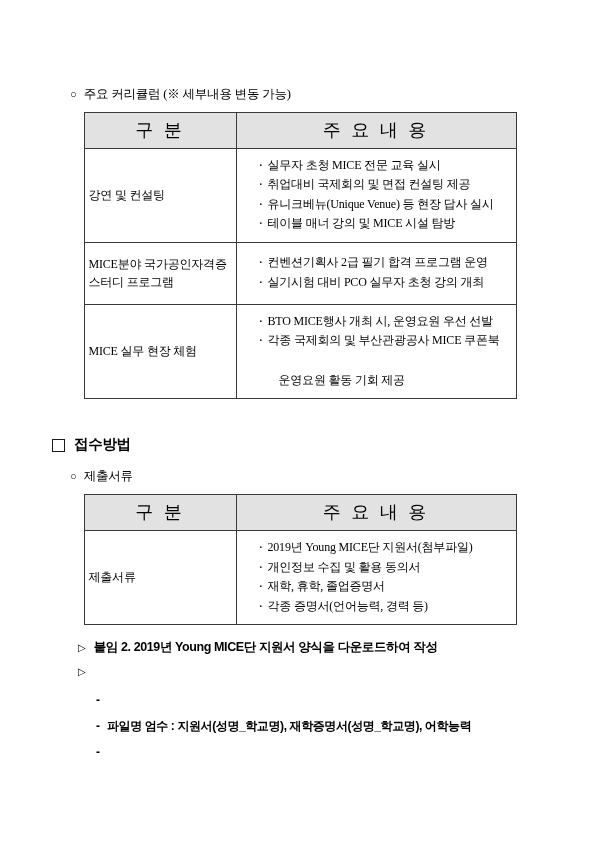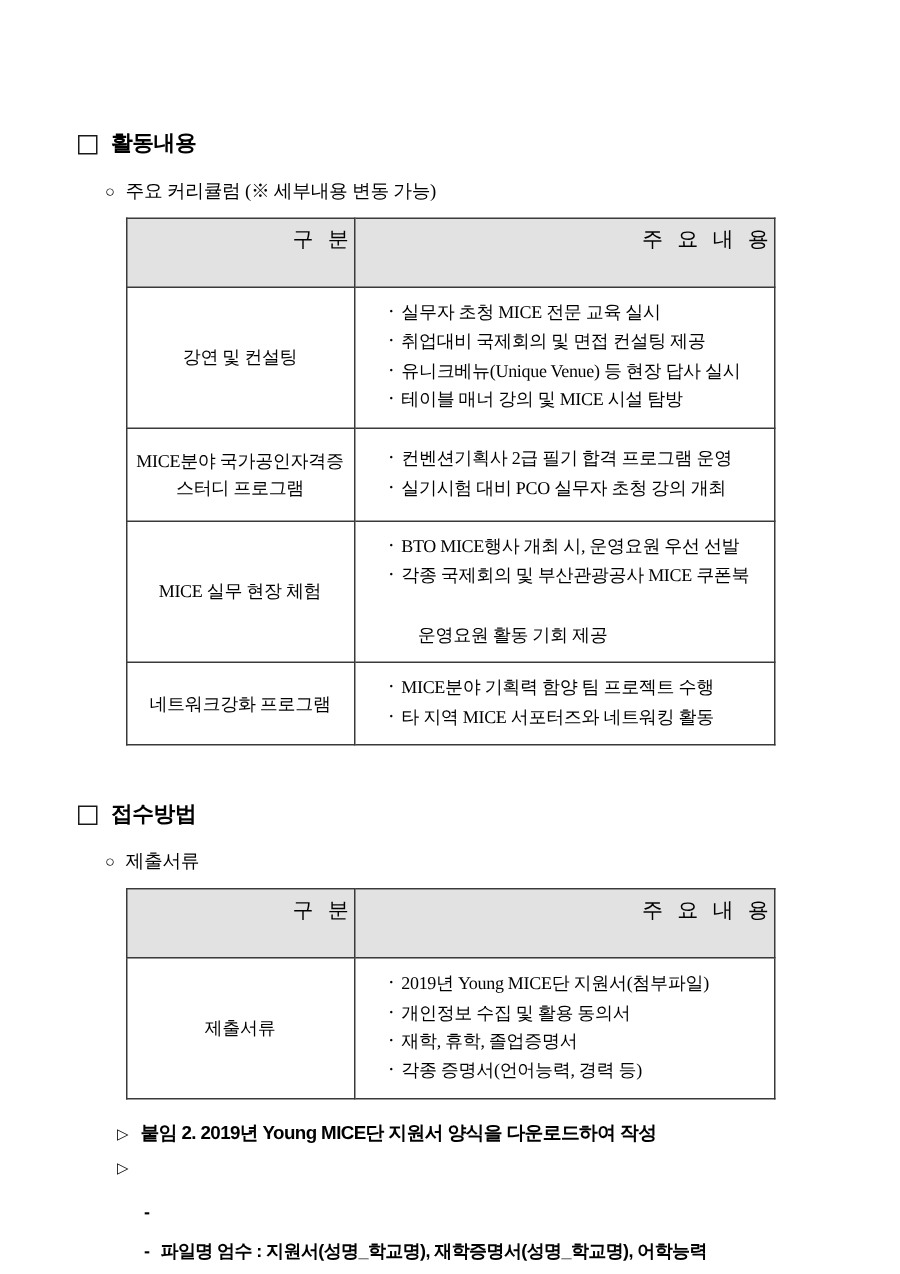--- a/index.html
+++ b/index.html
@@ -171,10 +171,6 @@
 
 <div class="page">
 
-  <div class="section-head">
-    <span class="sq"></span>
-    <span class="section-title">활동내용</span>
-  </div>
 
   <div class="bullet-line">
     <span class="circ">○</span>

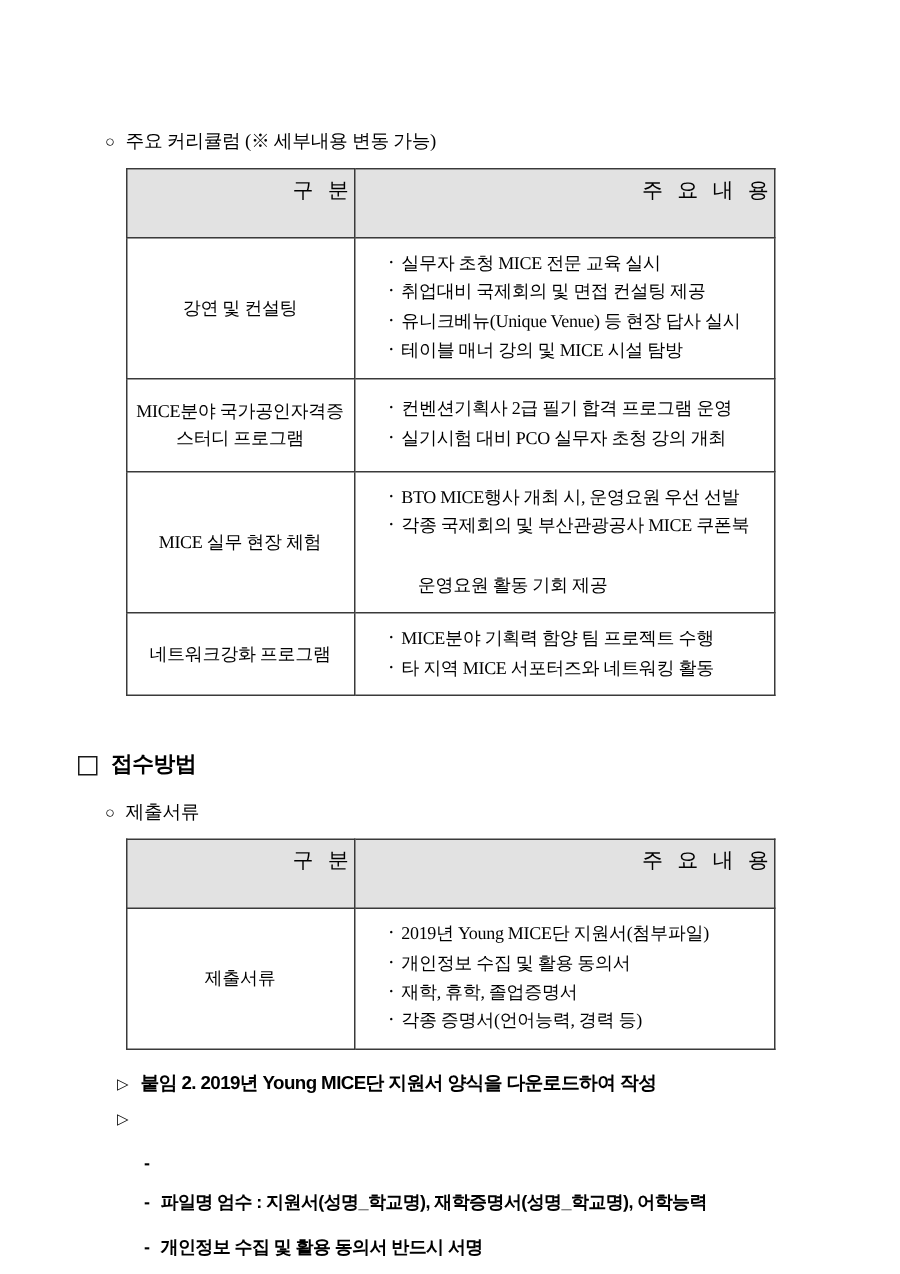--- a/index.html
+++ b/index.html
@@ -72,11 +72,11 @@
   }
   table.doc thead th {
     background: #e2e2e2;
-    text-align: right;
+    text-align: center;
     font-weight: normal;
     letter-spacing: 3px;
-    padding: 5px 0 22px 0;
-    font-size: 14px;
+    padding: 5px 0 6px 0;
+    font-size: 18px;
   }
   td.cat {
     text-align: center;

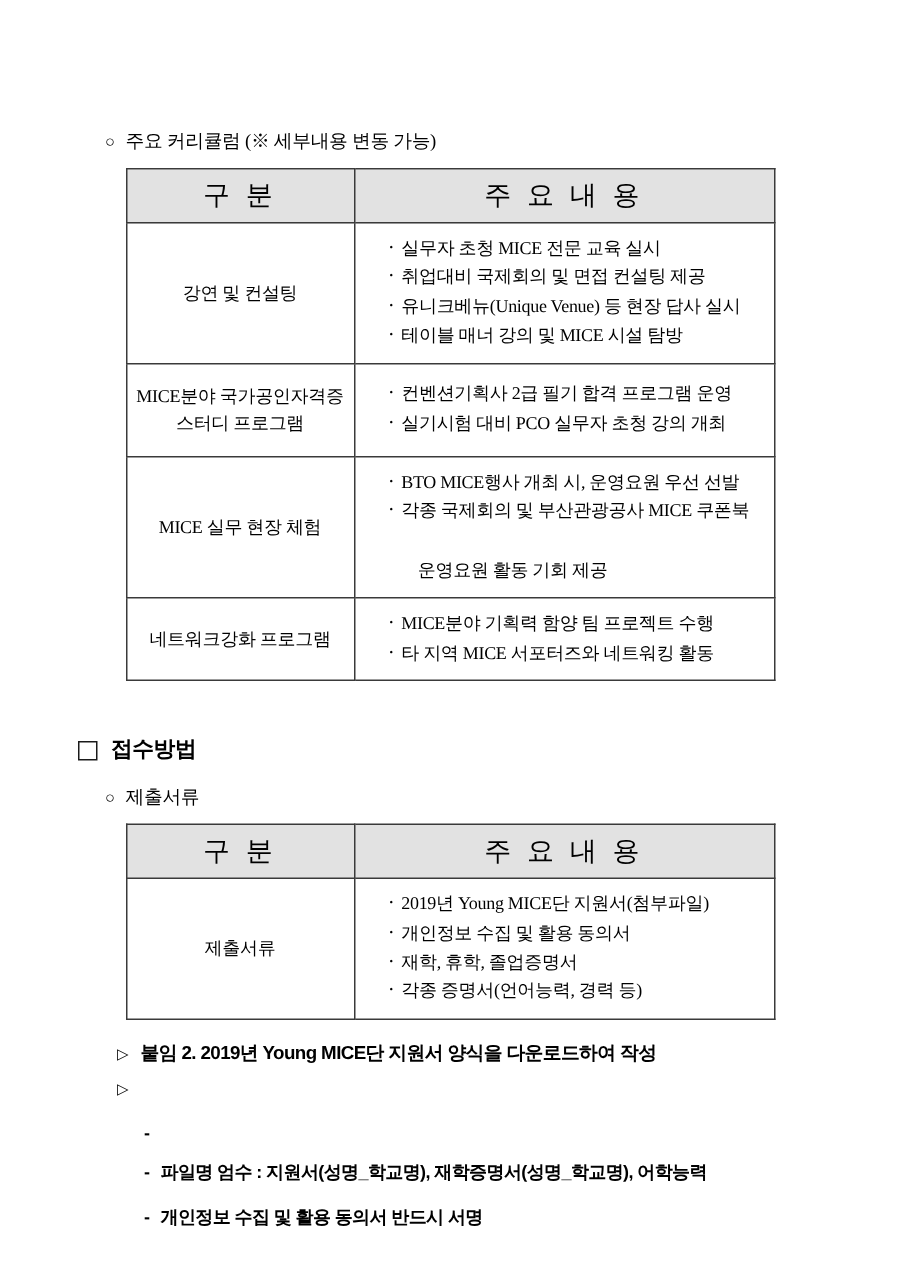--- a/index.html
+++ b/index.html
@@ -79,7 +79,7 @@
     font-size: 18px;
   }
   td.cat {
-    text-align: center;
+    text-align: left;
     padding: 12px 4px;
     letter-spacing: -0.2px;
     line-height: 1.55;

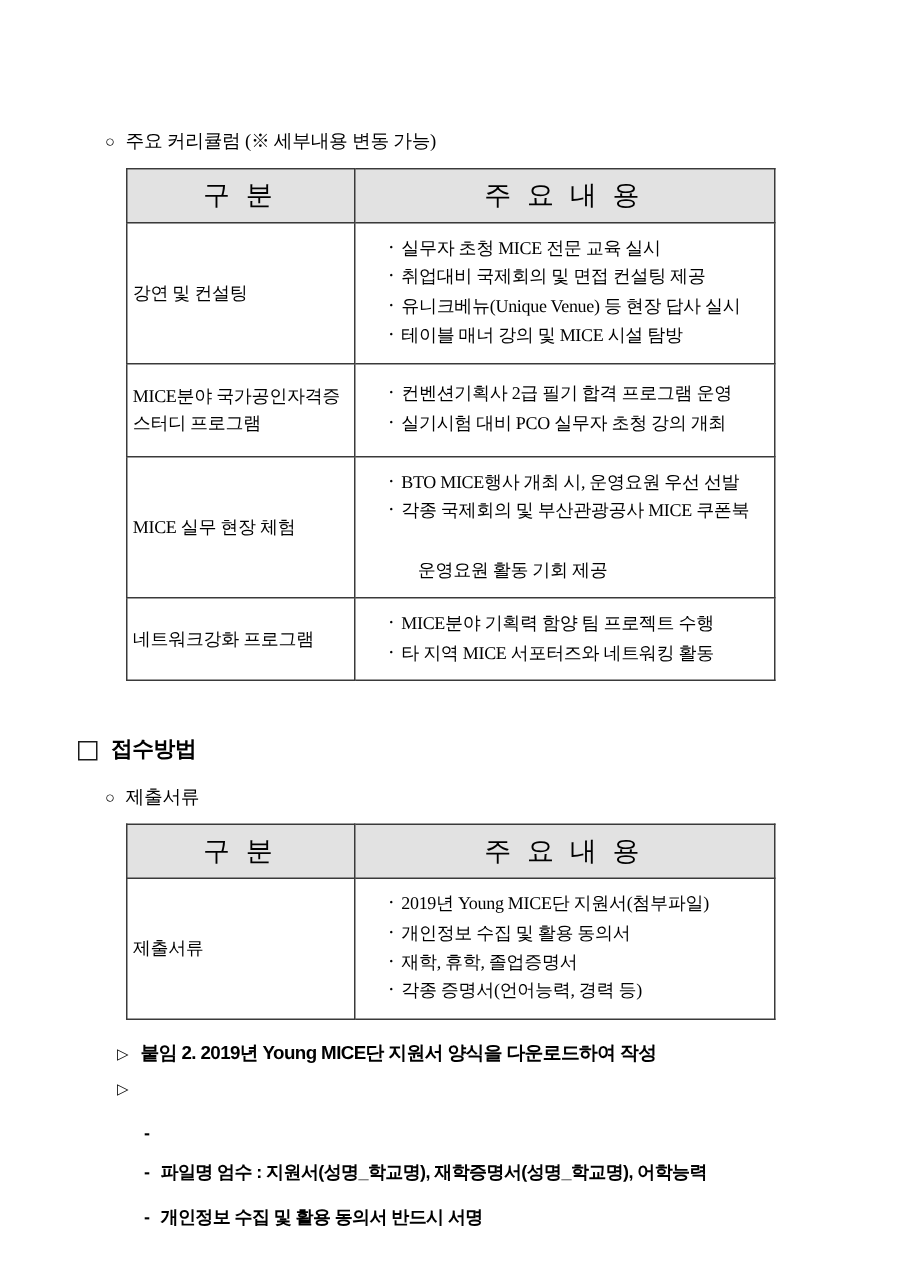--- a/index.html
+++ b/index.html
@@ -221,15 +221,6 @@
             </ul>
           </td>
         </tr>
-        <tr>
-          <td class="cat">네트워크강화 프로그램</td>
-          <td class="desc">
-            <ul>
-              <li>MICE분야 기획력 함양 팀 프로젝트 수행</li>
-              <li>타 지역 MICE 서포터즈와 네트워킹 활동</li>
-            </ul>
-          </td>
-        </tr>
       </tbody>
     </table>
   </div>

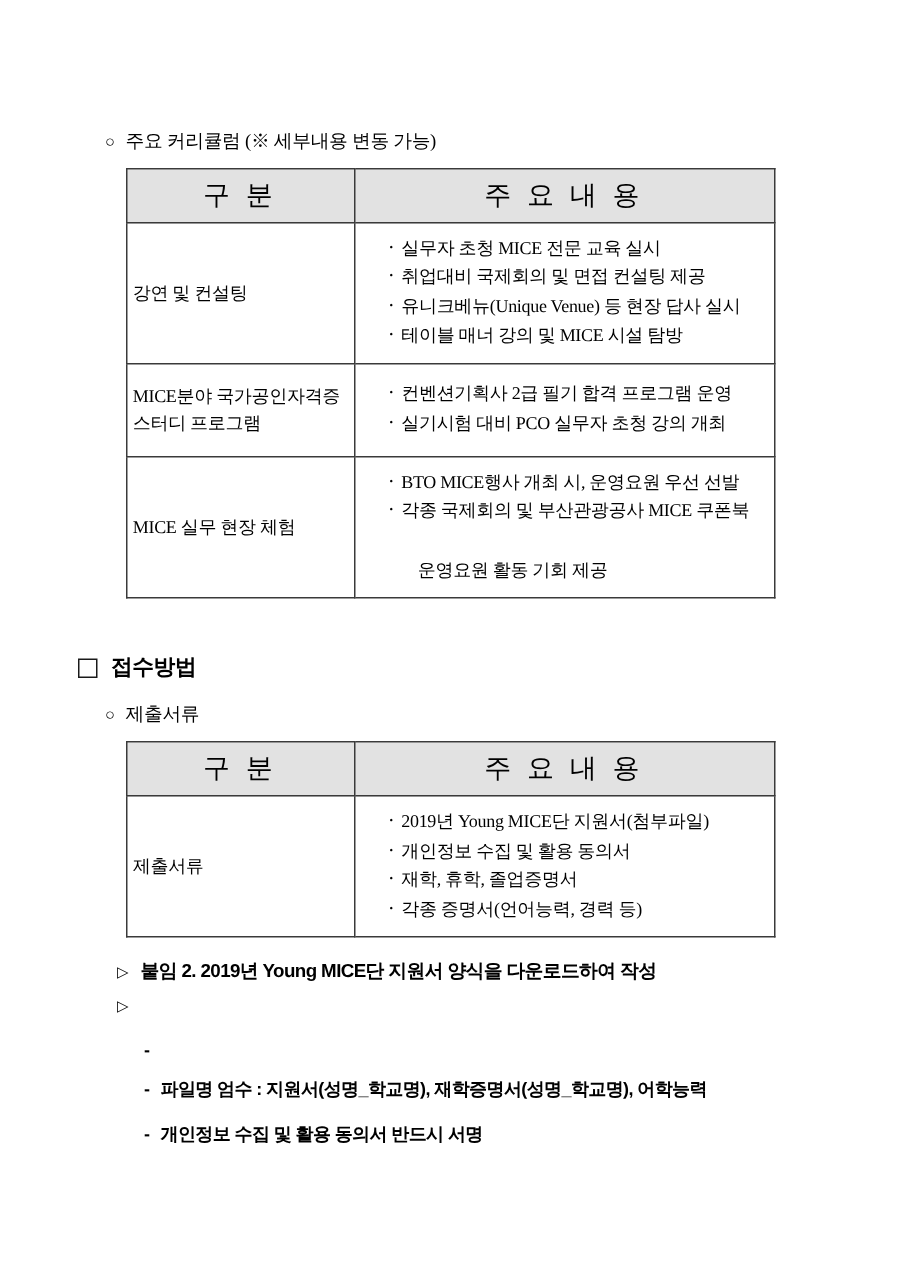--- a/index.html
+++ b/index.html
@@ -286,7 +286,6 @@
 
   <div class="dash-line">
     <span class="dash">-</span>
-    <span class="t">개인정보 수집 및 활용 동의서 반드시 서명</span>
   </div>
 
 </div>

